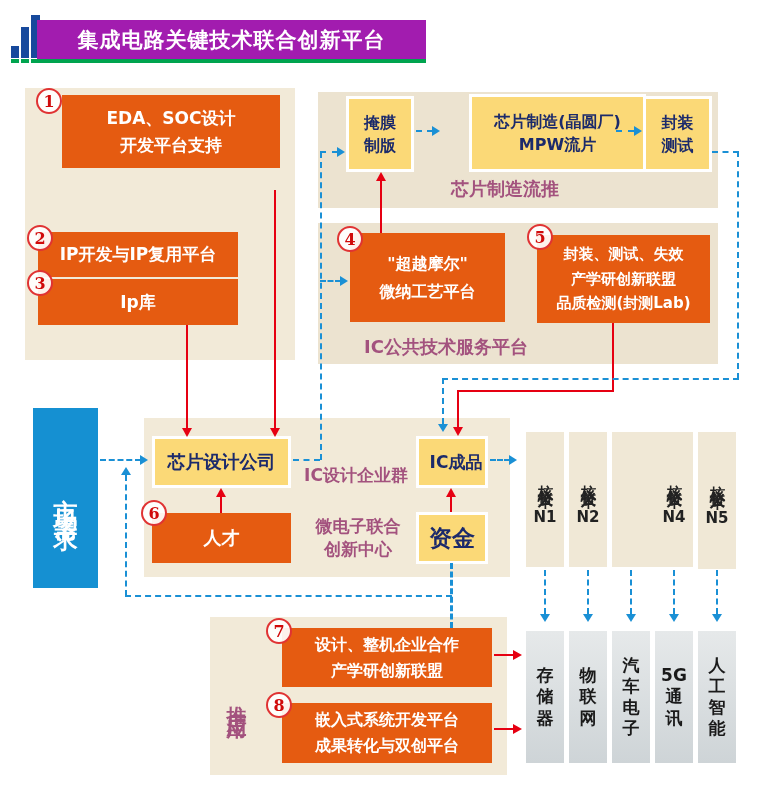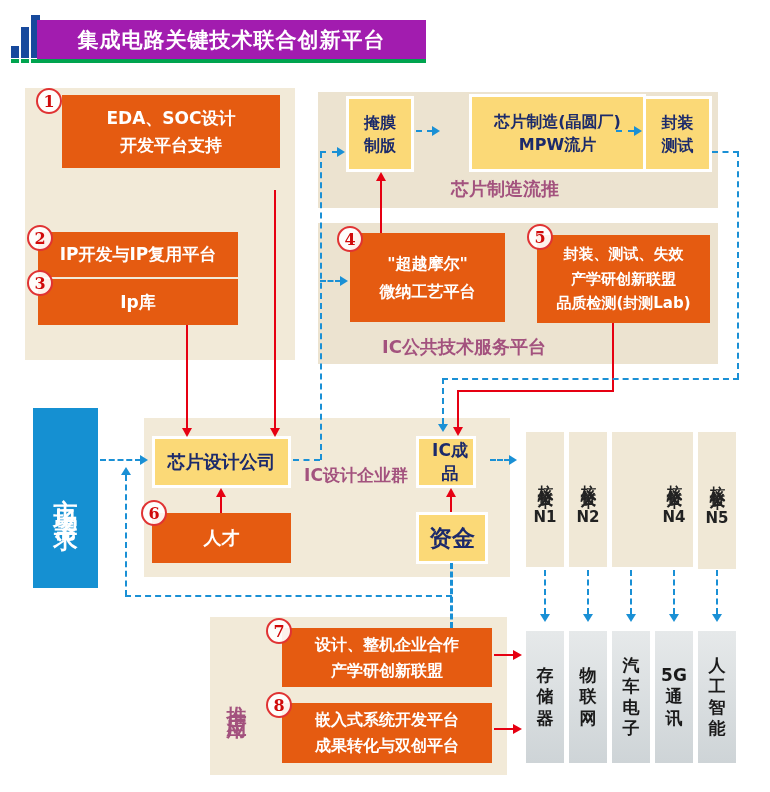--- a/index.html
+++ b/index.html
@@ -104,7 +104,7 @@
     <span>品质检测(封测Lab)</span>
   </div>
   <div class="num" style="left:527px;top:224px;">5</div>
-  <div class="cap" style="left:346px;top:335px;width:200px;text-align:right;font-size:18px;">IC公共技术服务平台</div>
+  <div class="cap" style="left:346px;top:335px;width:200px;text-align:center;font-size:18px;">IC公共技术服务平台</div>
 
   <div style="position:absolute;left:33px;top:408px;width:65px;height:180px;background:#1590d2;display:flex;align-items:center;justify-content:center;">
     <span class="vtext" style="color:#fff;font-weight:bold;font-size:24px;letter-spacing:9px;">市场需求</span>

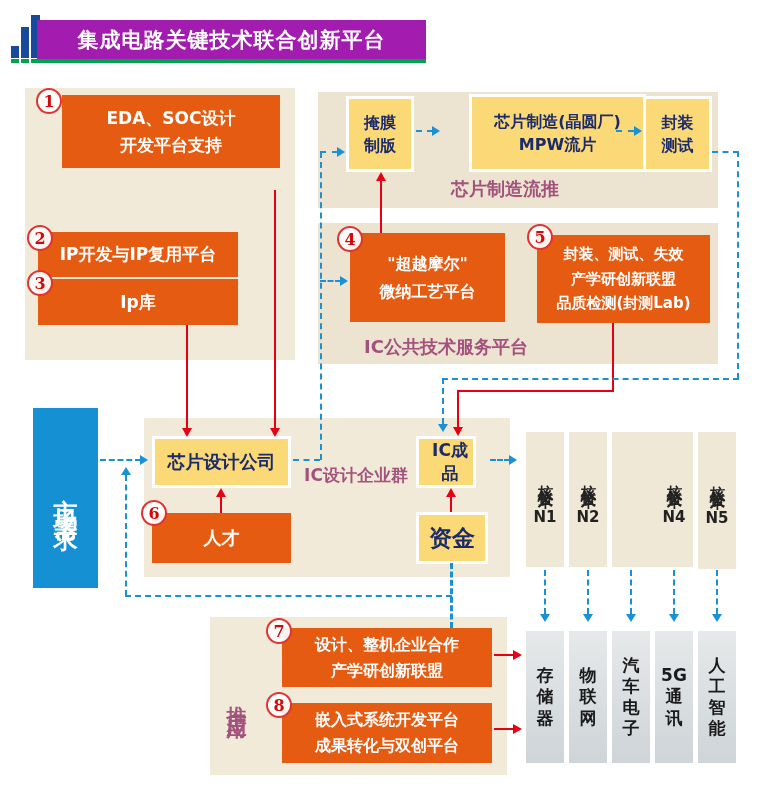--- a/index.html
+++ b/index.html
@@ -121,7 +121,7 @@
   <div class="num" style="left:141px;top:500px;">6</div>
 
 
-  <div class="ybox" style="left:416px;top:436px;width:60px;height:52px;font-size:17px;padding-left:8px;">
+  <div class="ybox" style="left:416px;top:436px;width:72px;height:52px;font-size:17px;padding-left:8px;">
     <span>IC成品</span>
   </div>
   <div class="ybox" style="left:416px;top:512px;width:72px;height:52px;font-size:23px;">

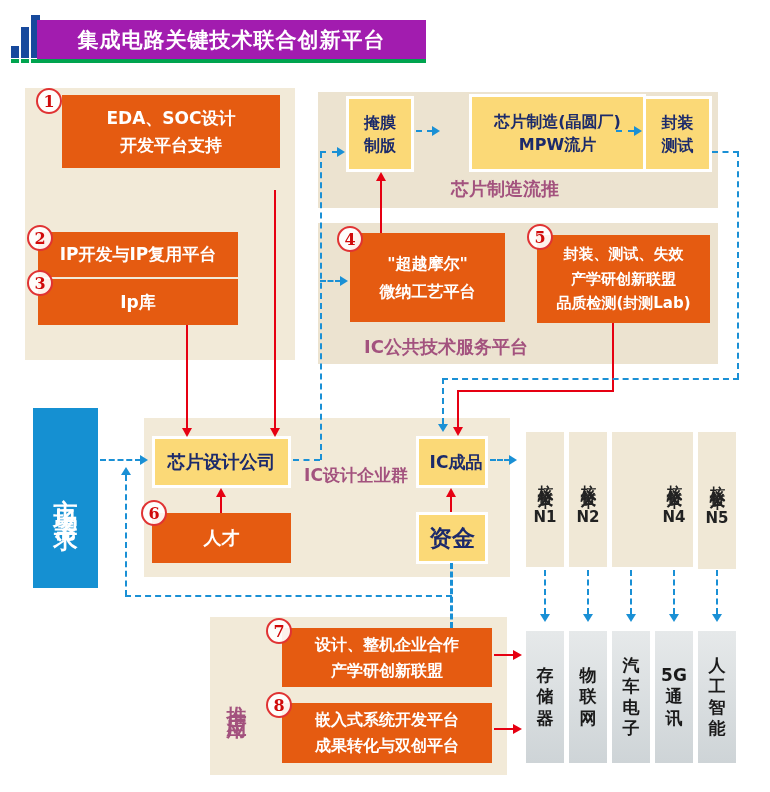--- a/index.html
+++ b/index.html
@@ -120,6 +120,10 @@
   </div>
   <div class="num" style="left:141px;top:500px;">6</div>
 
+  <div class="cap" style="left:306px;top:515px;width:104px;font-size:17px;line-height:1.35;">
+    <div>微电子联合</div>
+    <div>创新中心</div>
+  </div>
 
   <div class="ybox" style="left:416px;top:436px;width:72px;height:52px;font-size:17px;padding-left:8px;">
     <span>IC成品</span>

